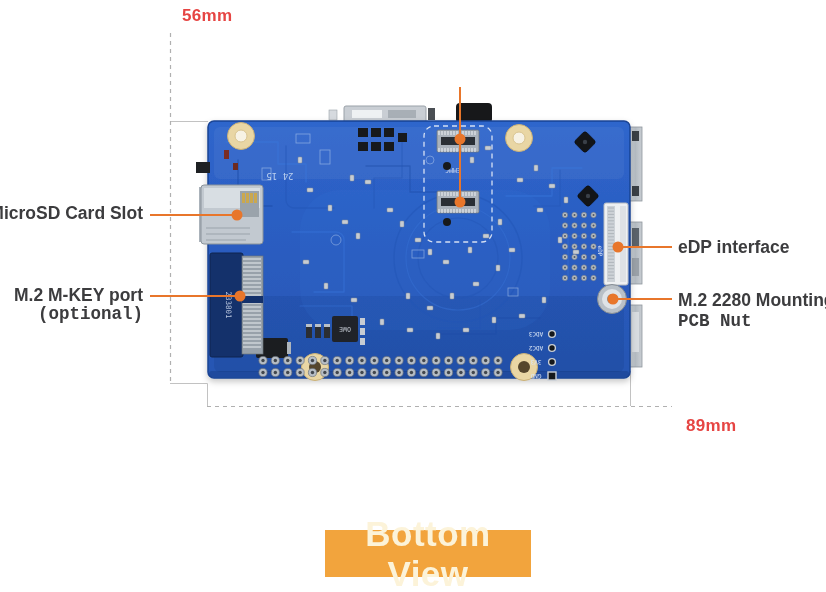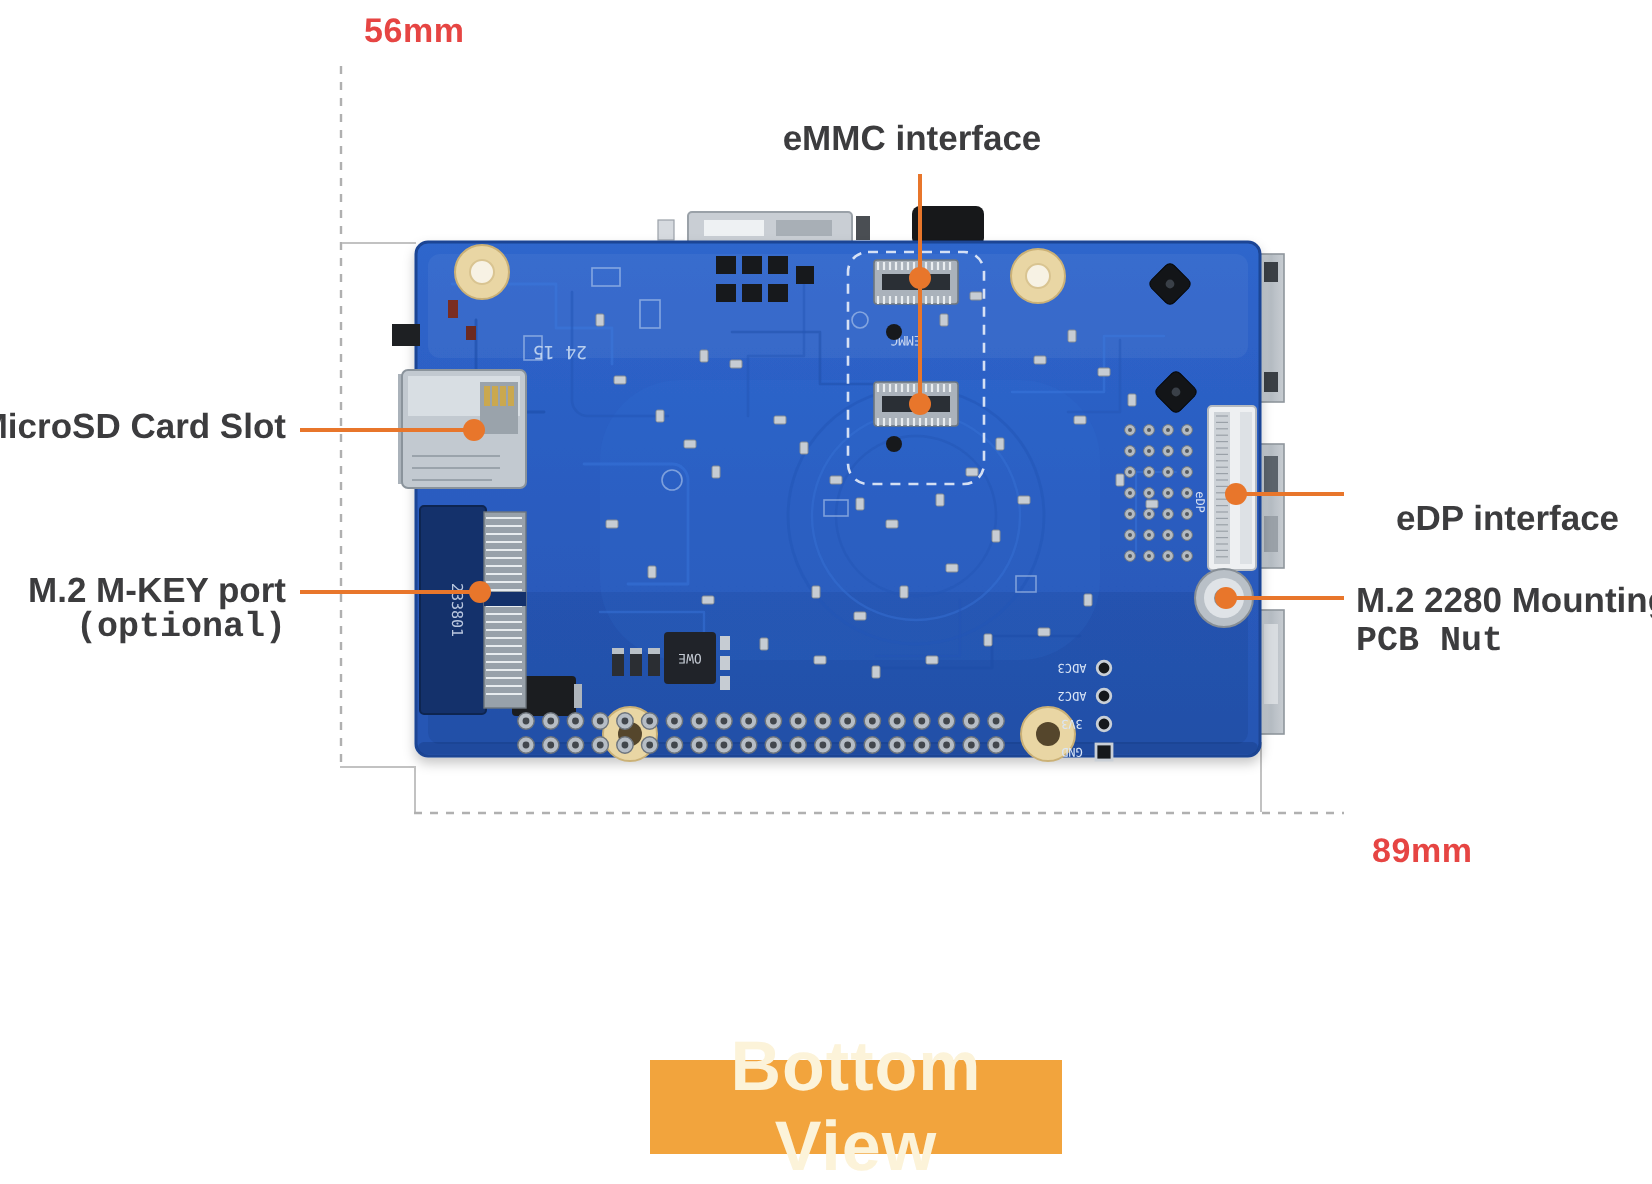--- a/index.html
+++ b/index.html
@@ -32,7 +32,6 @@
   <div class="dim-label" style="left:139px;top:6px;margin-left:43px;">56mm</div>
   <div class="dim-label" style="left:686px;top:416px;">89mm</div>
 
-  <div class="callout" style="left:366px;top:60px;width:180px;text-align:center;">eMMC interface</div>
 
   <div class="callout right-align" style="right:683px;top:204px;">MicroSD Card Slot</div>
 

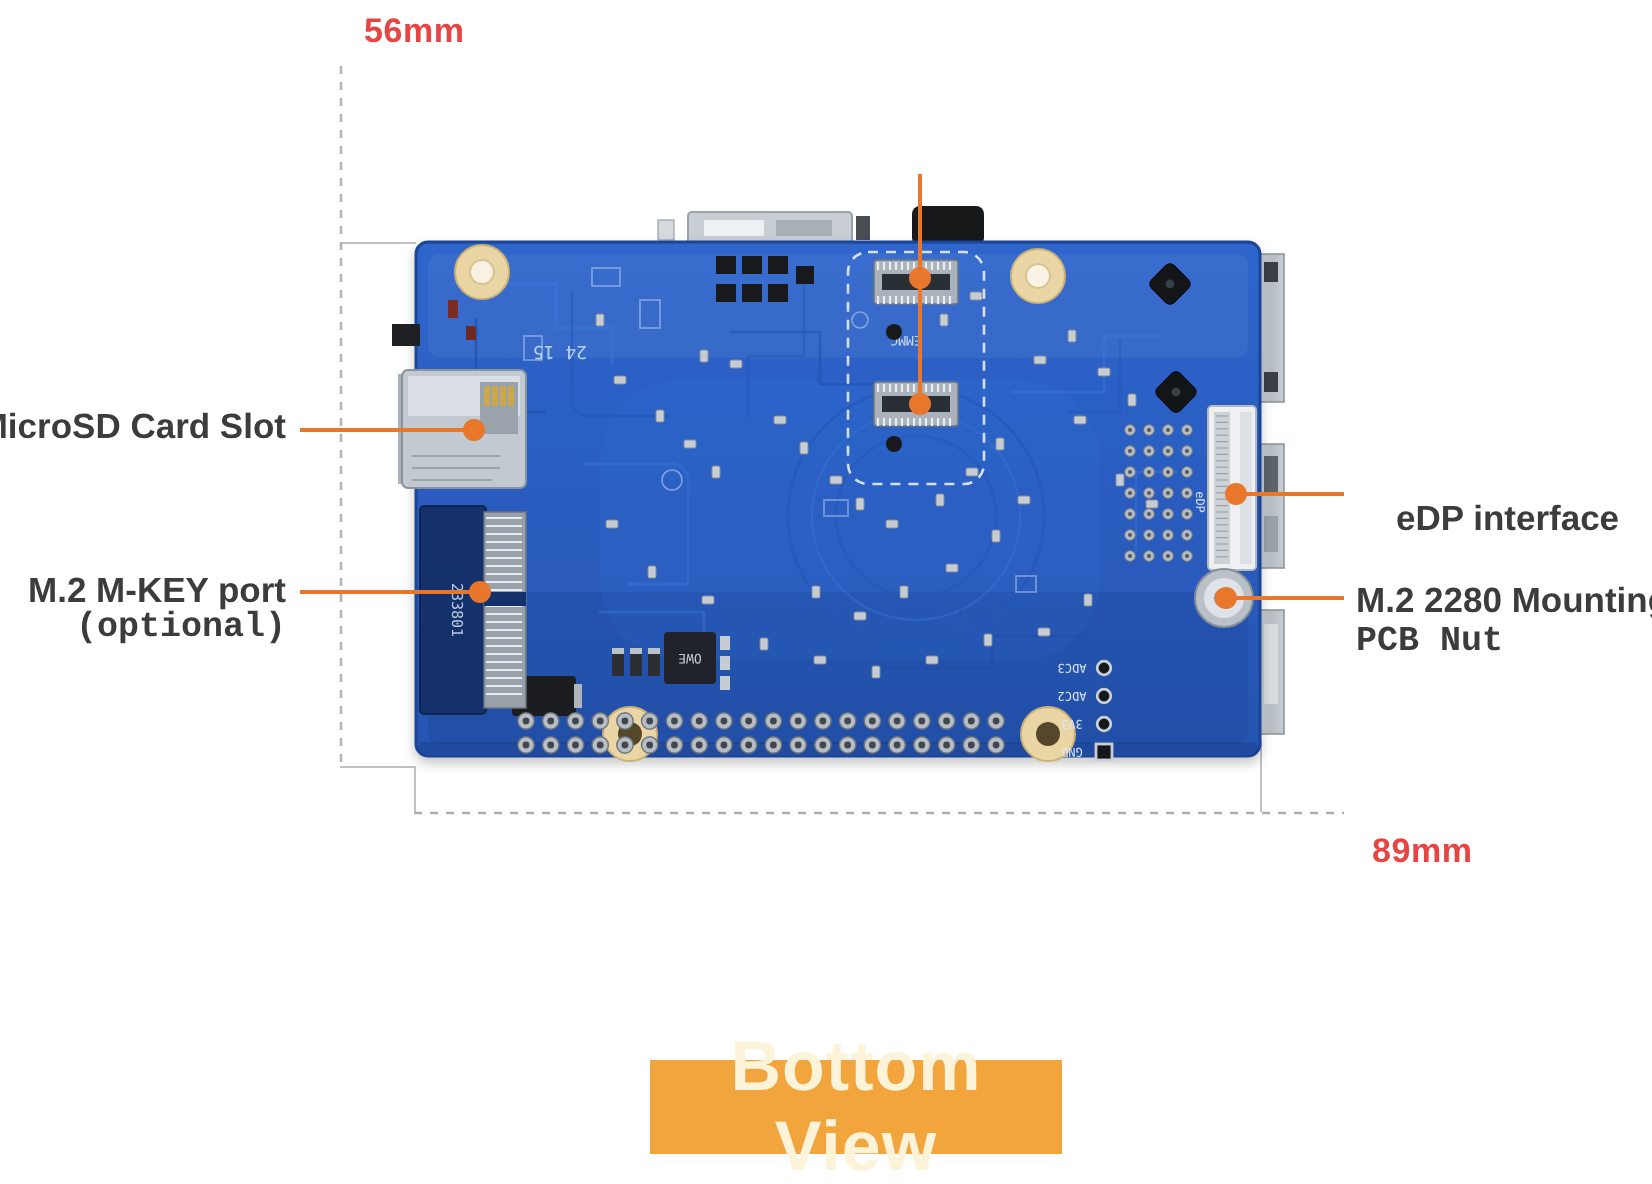--- a/index.html
+++ b/index.html
@@ -40,7 +40,7 @@
     <span class="l2">(optional)</span>
   </div>
 
-  <div class="callout" style="left:678px;top:250px;margin-left:20px;">eDP interface</div>
+  <div class="callout" style="left:678px;top:238px;">eDP interface</div>
 
   <div class="callout callout-nut" style="left:678px;top:290px;">
     <span>M.2 2280 Mounting</span>

